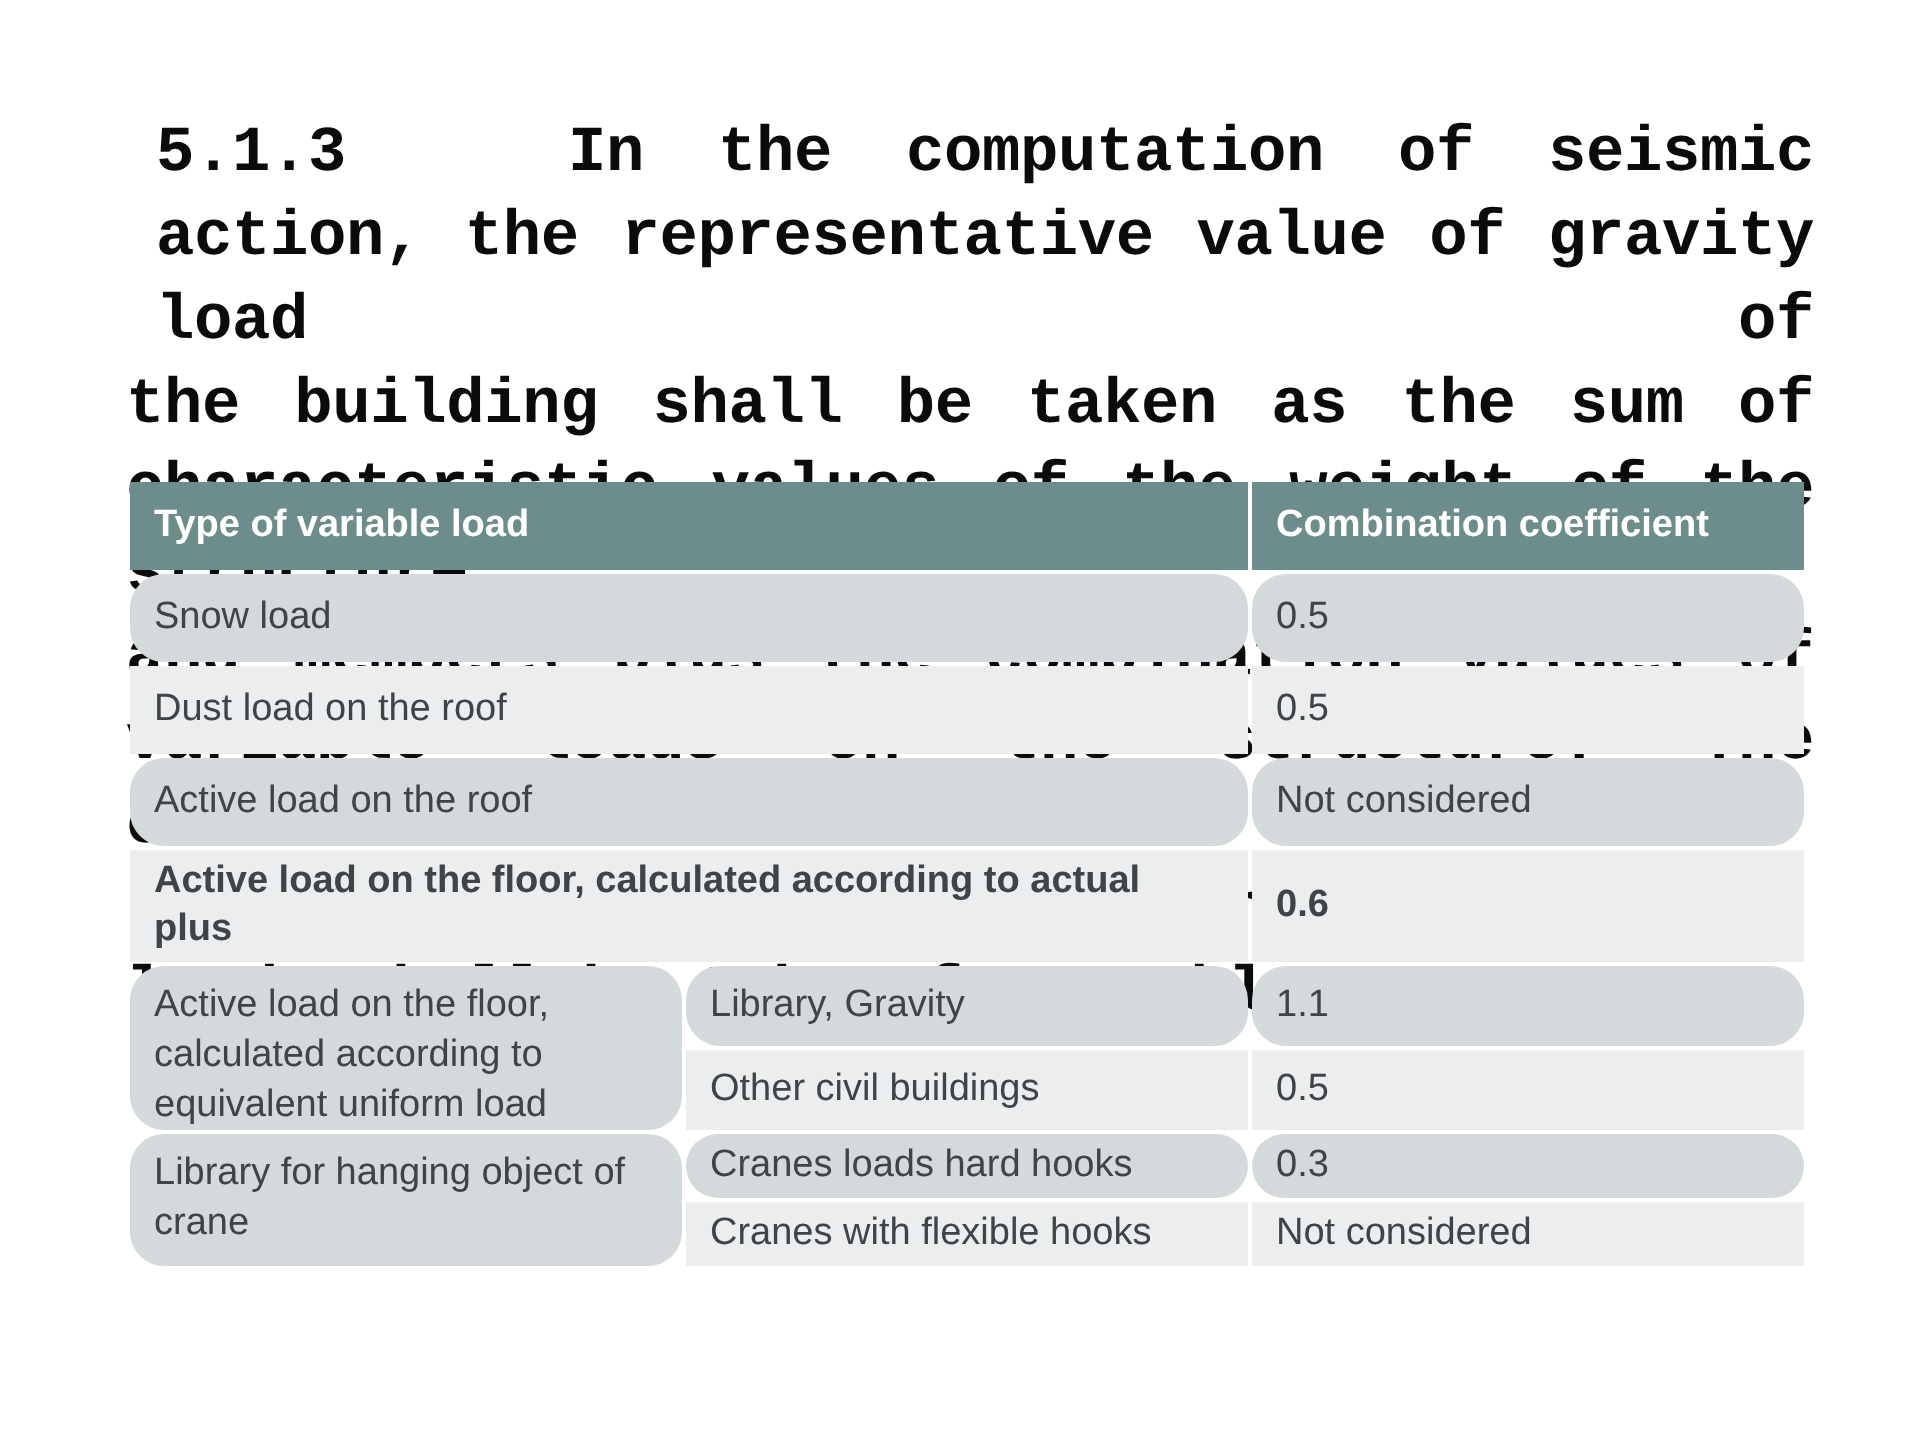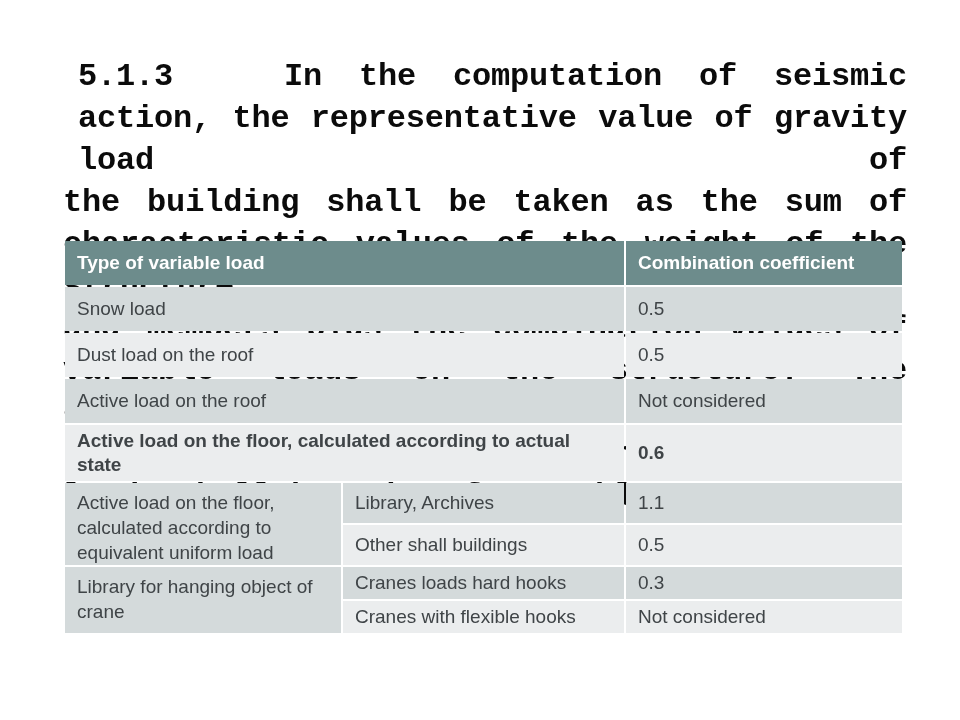--- a/index.html
+++ b/index.html
@@ -63,7 +63,7 @@
     line-height: 1.25;
     overflow: hidden;
   }
-  tr.dark  > td { background: var(--row-dark, #d4dadb); }
+  tr.dark  > td { background: var(--row-dark, #d4dadb); border-radius: 17px; }
   tr.light > td { background: var(--row-light, #ebedee); }
   td.group {
     background: var(--row-dark, #d4dadb) !important;

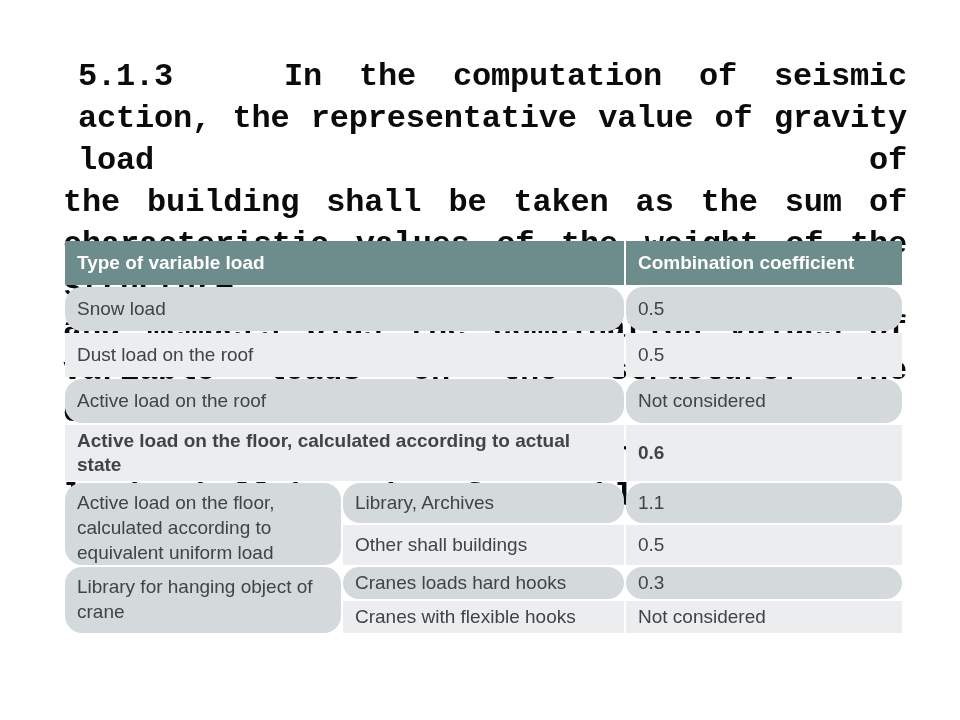--- a/index.html
+++ b/index.html
@@ -115,7 +115,7 @@
       <tr class="light r-tall">
         <td colspan="2">
           <div>Active load on the floor, calculated according to actual</div>
-          <div>state</div>
+          <div>plus</div>
         </td>
         <td>0.6</td>
       </tr>

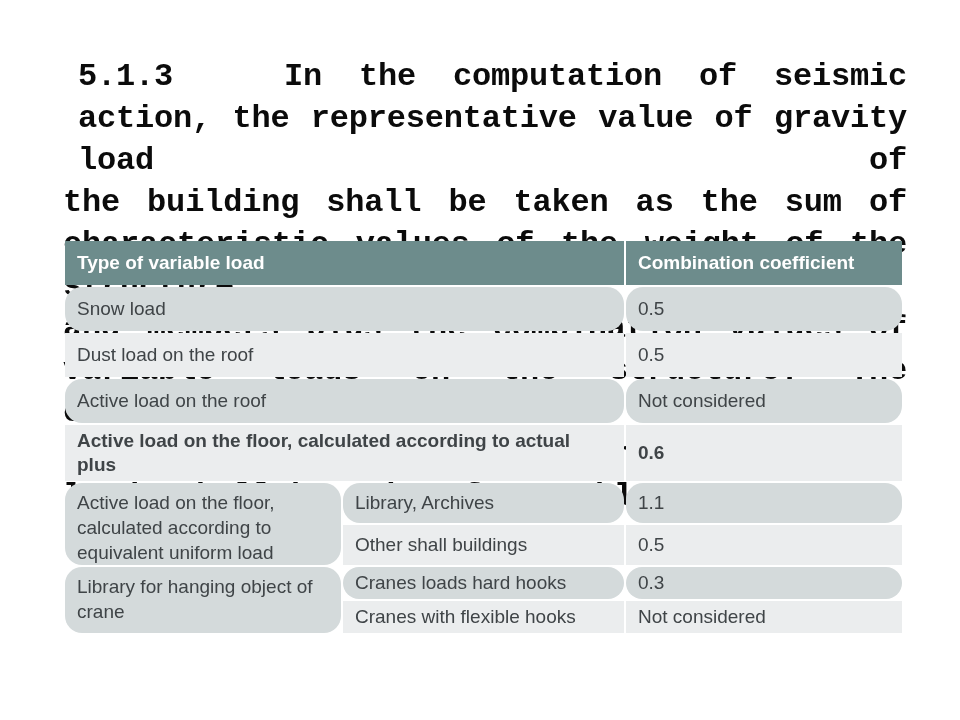--- a/index.html
+++ b/index.html
@@ -121,7 +121,7 @@
       </tr>
       <tr class="dark r-sub">
         <td rowspan="2" class="group">Active load on the floor, calculated according to equivalent uniform load</td>
-        <td>Library, Archives</td>
+        <td>Library, Gravity</td>
         <td>1.1</td>
       </tr>
       <tr class="light r-sub">

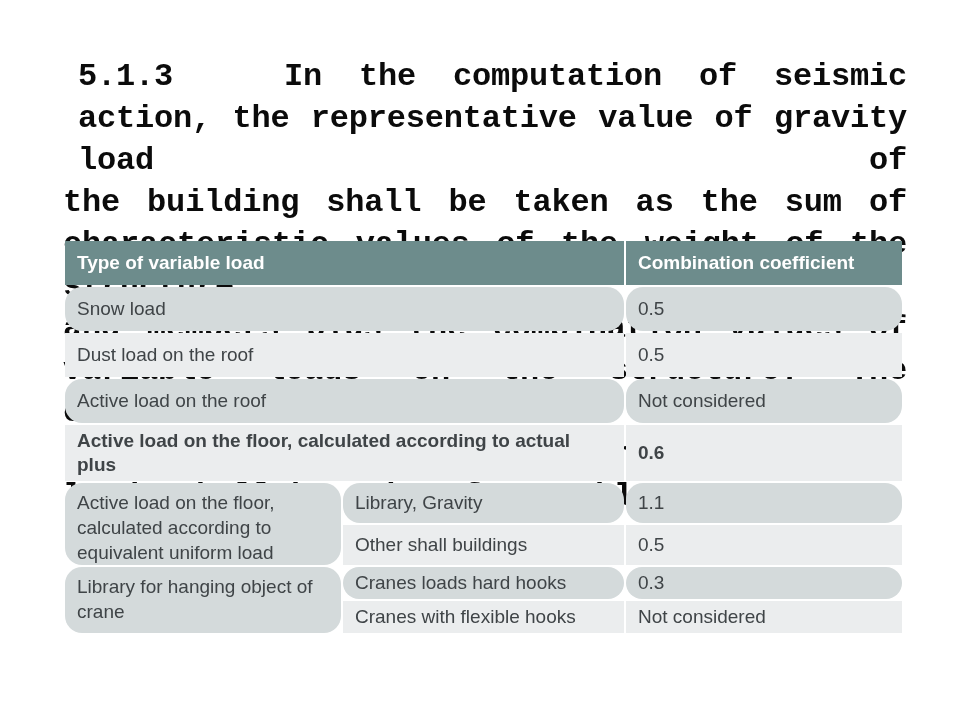--- a/index.html
+++ b/index.html
@@ -125,7 +125,7 @@
         <td>1.1</td>
       </tr>
       <tr class="light r-sub">
-        <td>Other shall buildings</td>
+        <td>Other civil buildings</td>
         <td>0.5</td>
       </tr>
       <tr class="dark r-sub">

